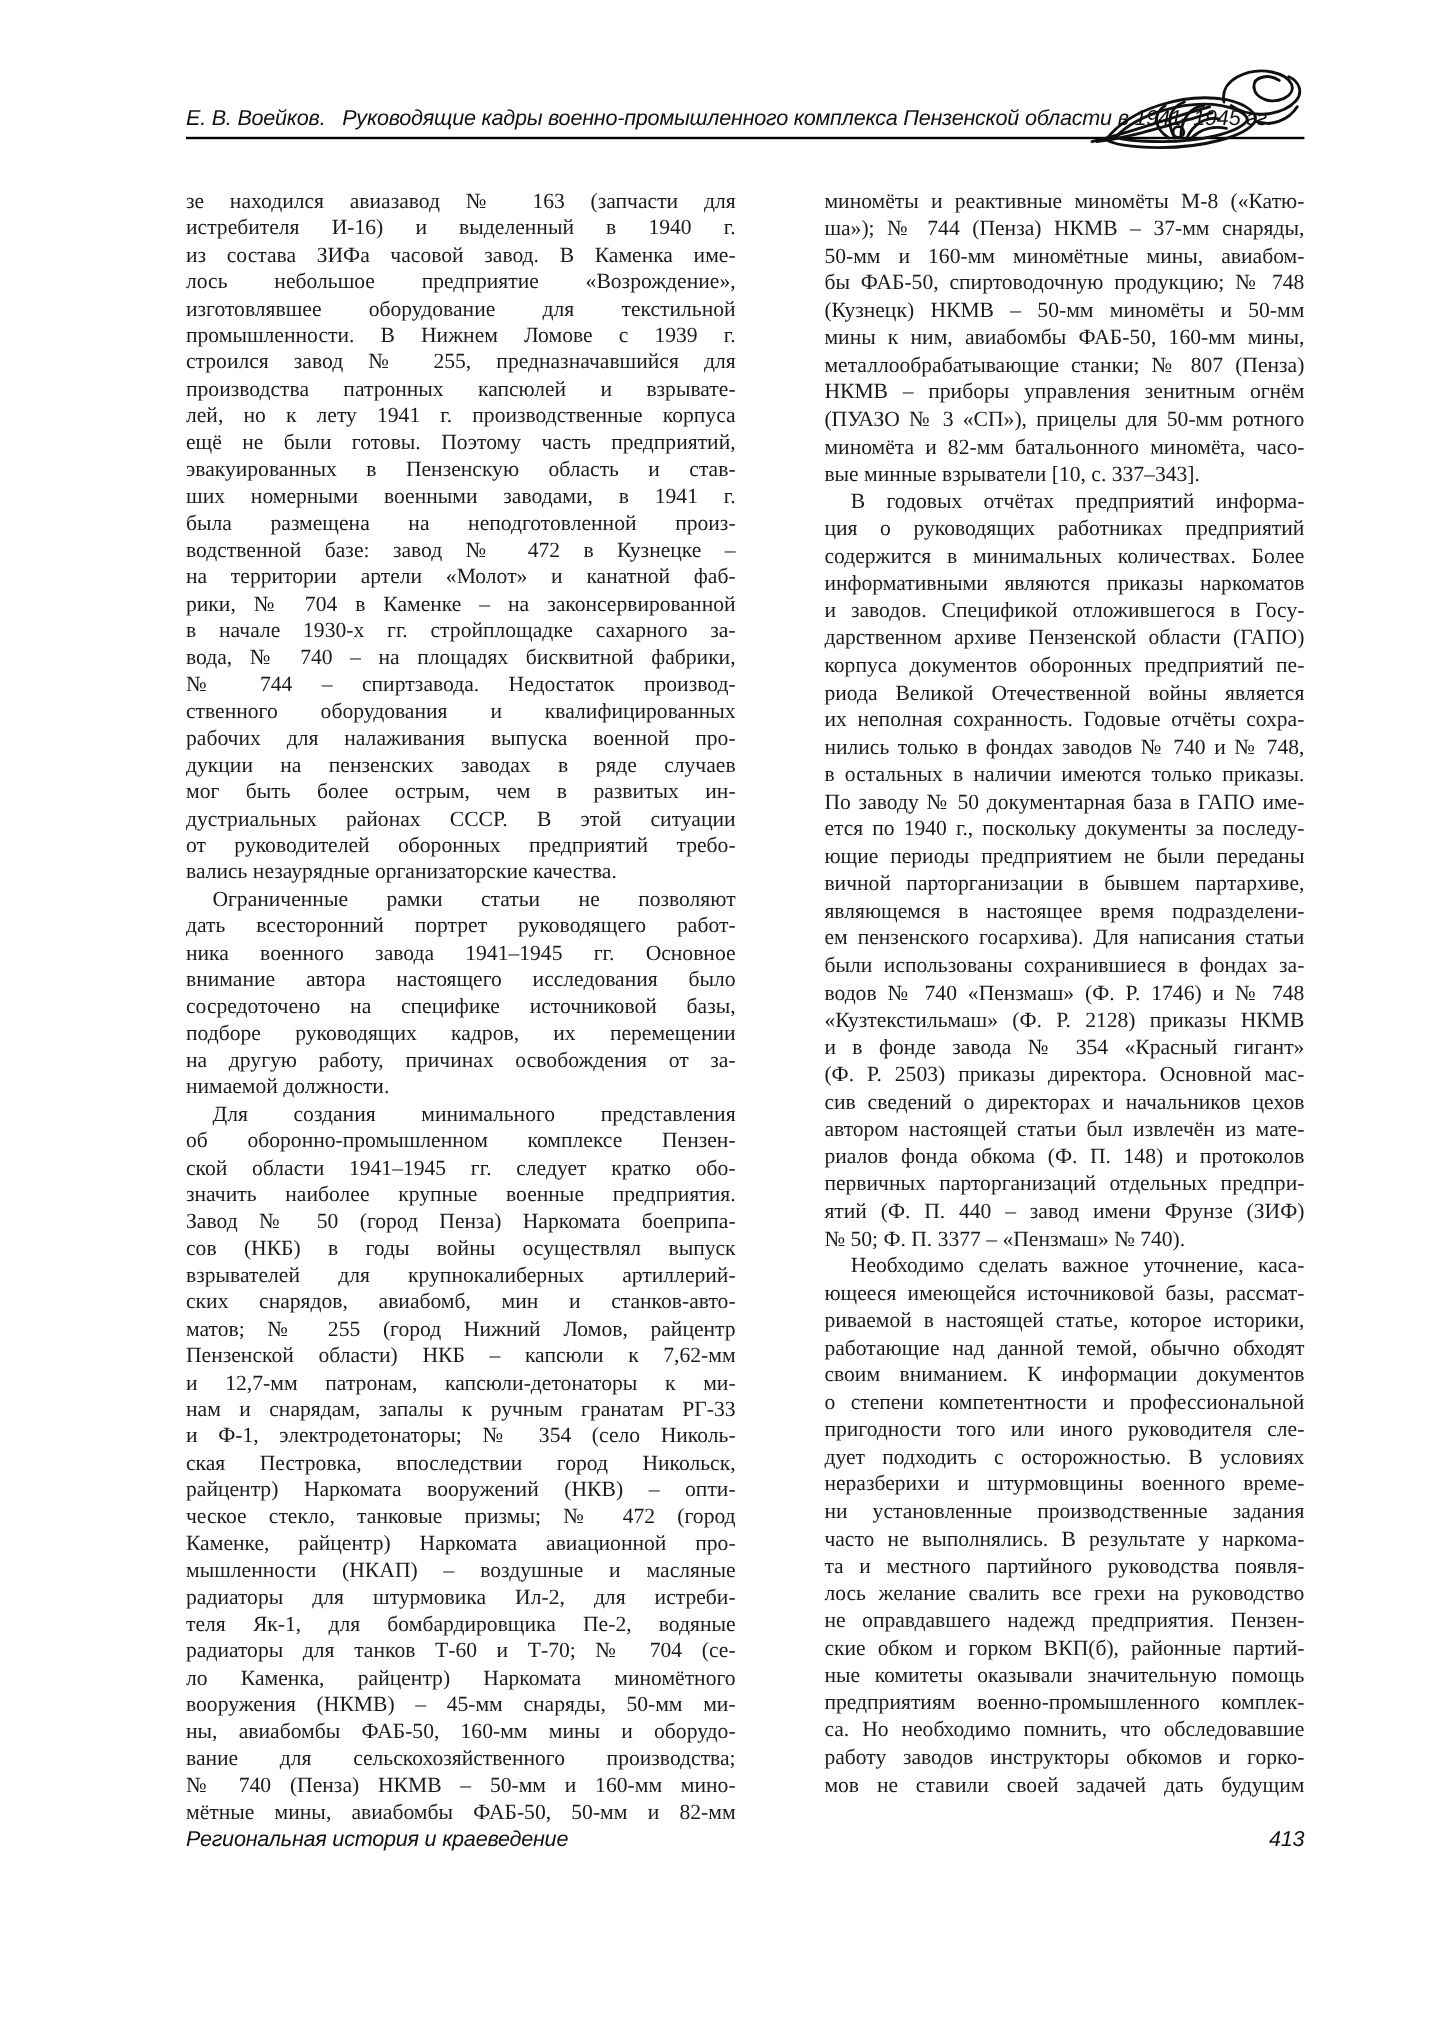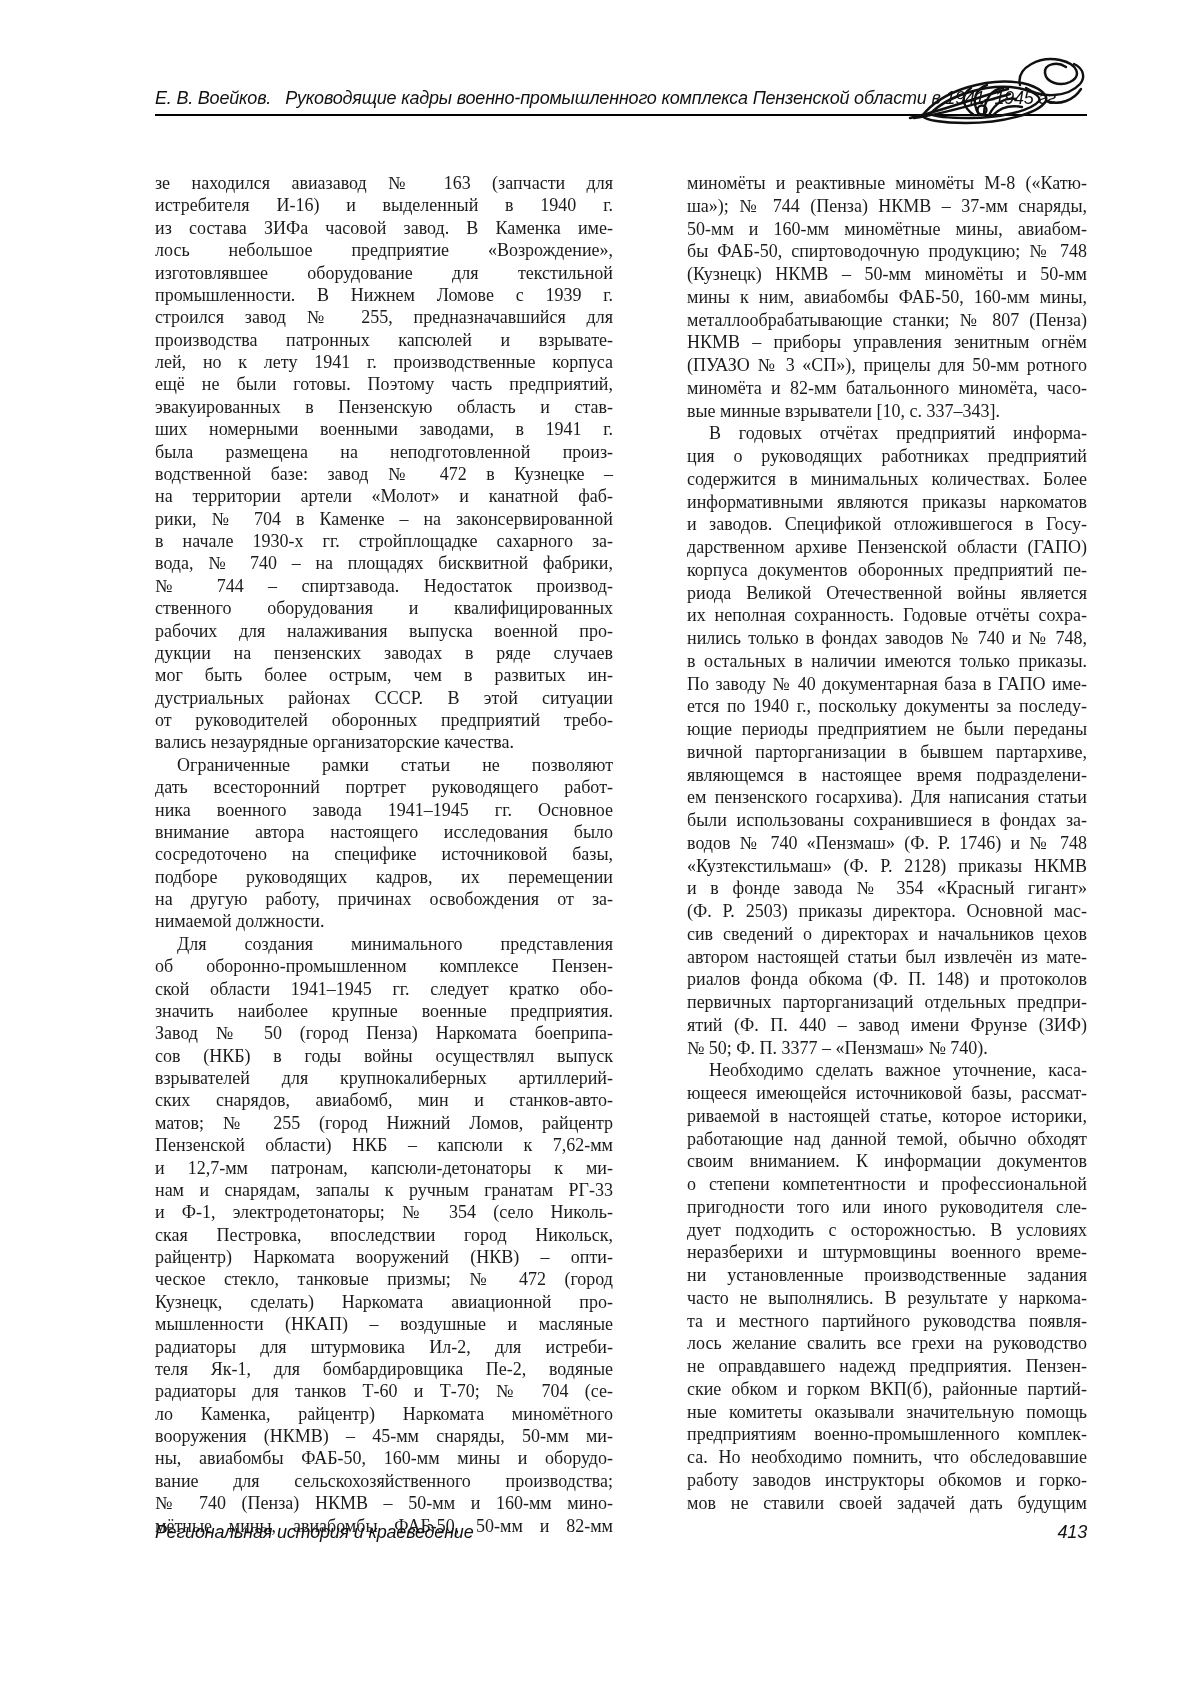--- a/index.html
+++ b/index.html
@@ -25,7 +25,7 @@
     width: 182px; height: 74px;
   }
   .body-columns {
-    position: absolute; left: 155px; top: 172px; width: 932px;
+    position: absolute; left: 155px; top: 156px; width: 932px;
     display: flex; gap: 30px;
     font-family: "Liberation Serif", "DejaVu Serif", serif;
     font-size: 18px; color: #1b1b1b;

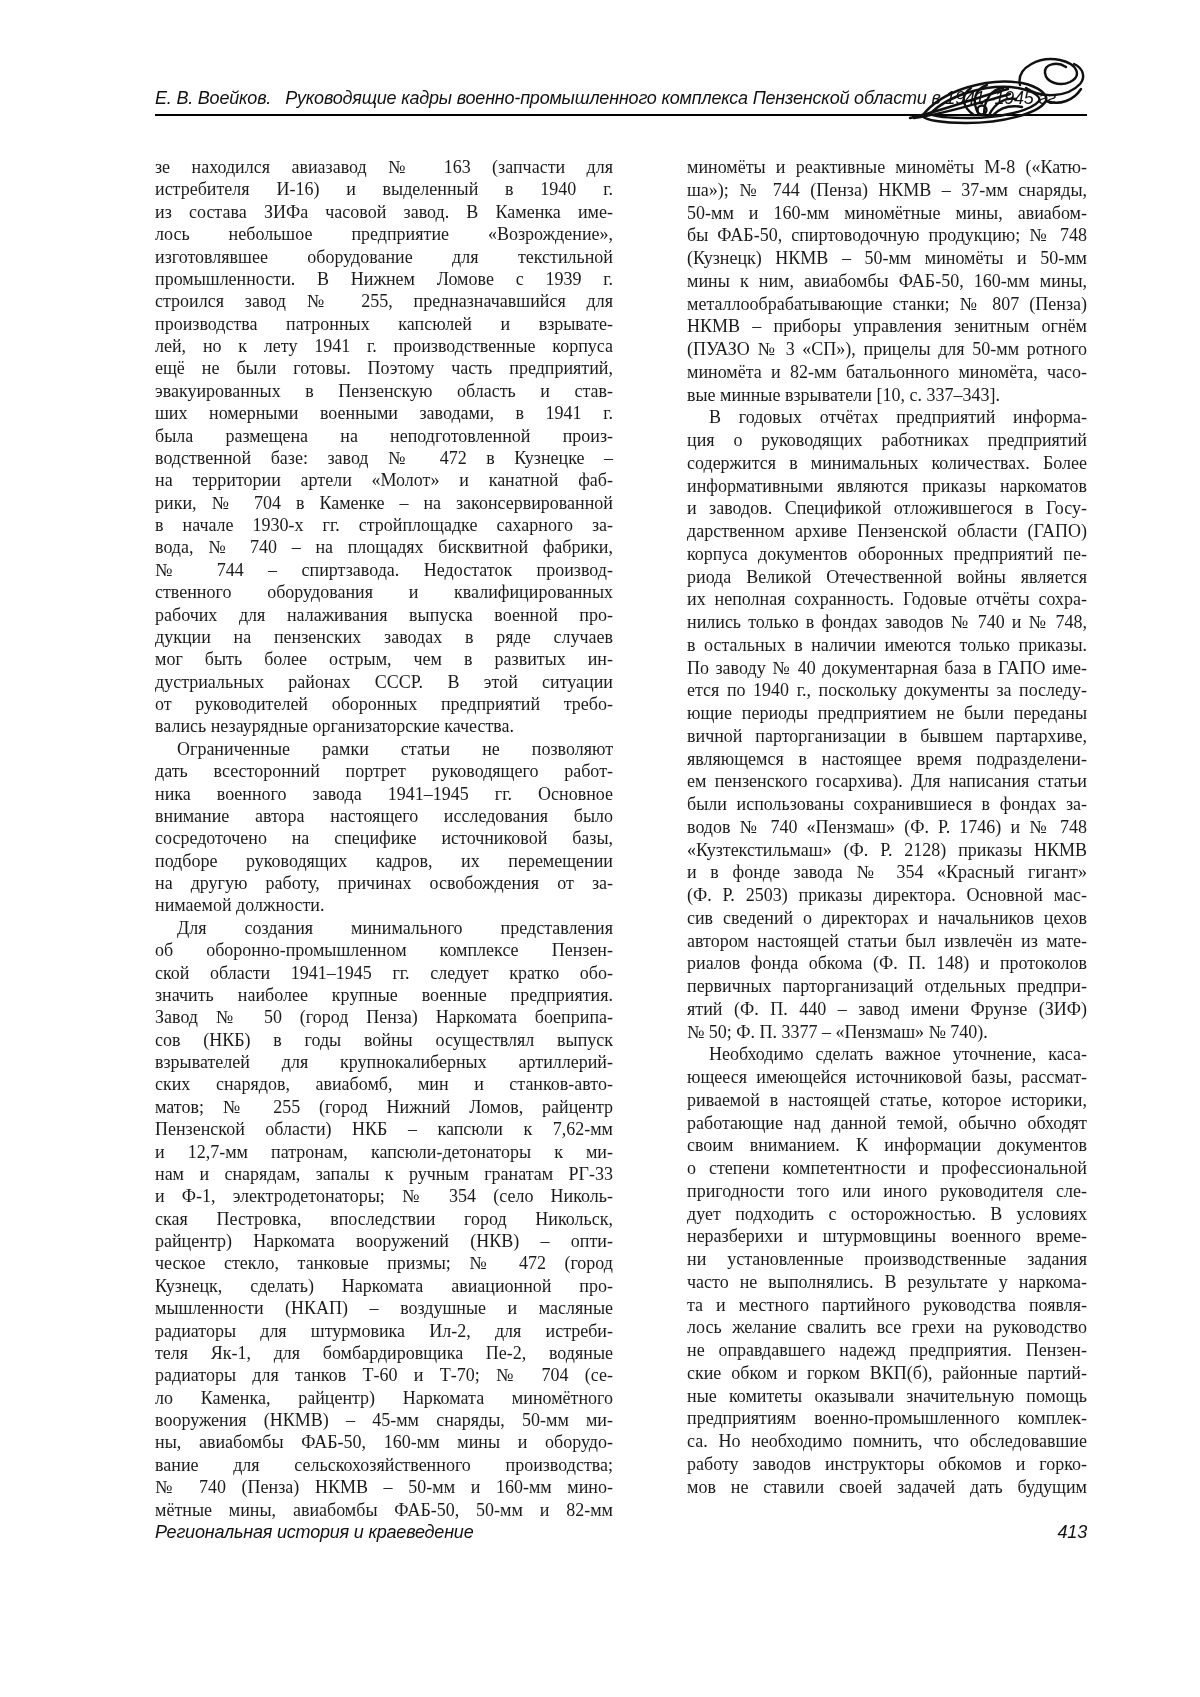--- a/index.html
+++ b/index.html
@@ -176,7 +176,7 @@
         <div class="tline">их неполная сохранность. Годовые отчёты сохра-</div>
         <div class="tline">нились только в фондах заводов № 740 и № 748,</div>
         <div class="tline">в остальных в наличии имеются только приказы.</div>
-        <div class="tline">По заводу № 40 документарная база в ГАПО име-</div>
+        <div class="tline">По заводу № 50 документарная база в ГАПО име-</div>
         <div class="tline">ется по 1940 г., поскольку документы за последу-</div>
         <div class="tline">ющие периоды предприятием не были переданы</div>
         <div class="tline">вичной парторганизации в бывшем партархиве,</div>

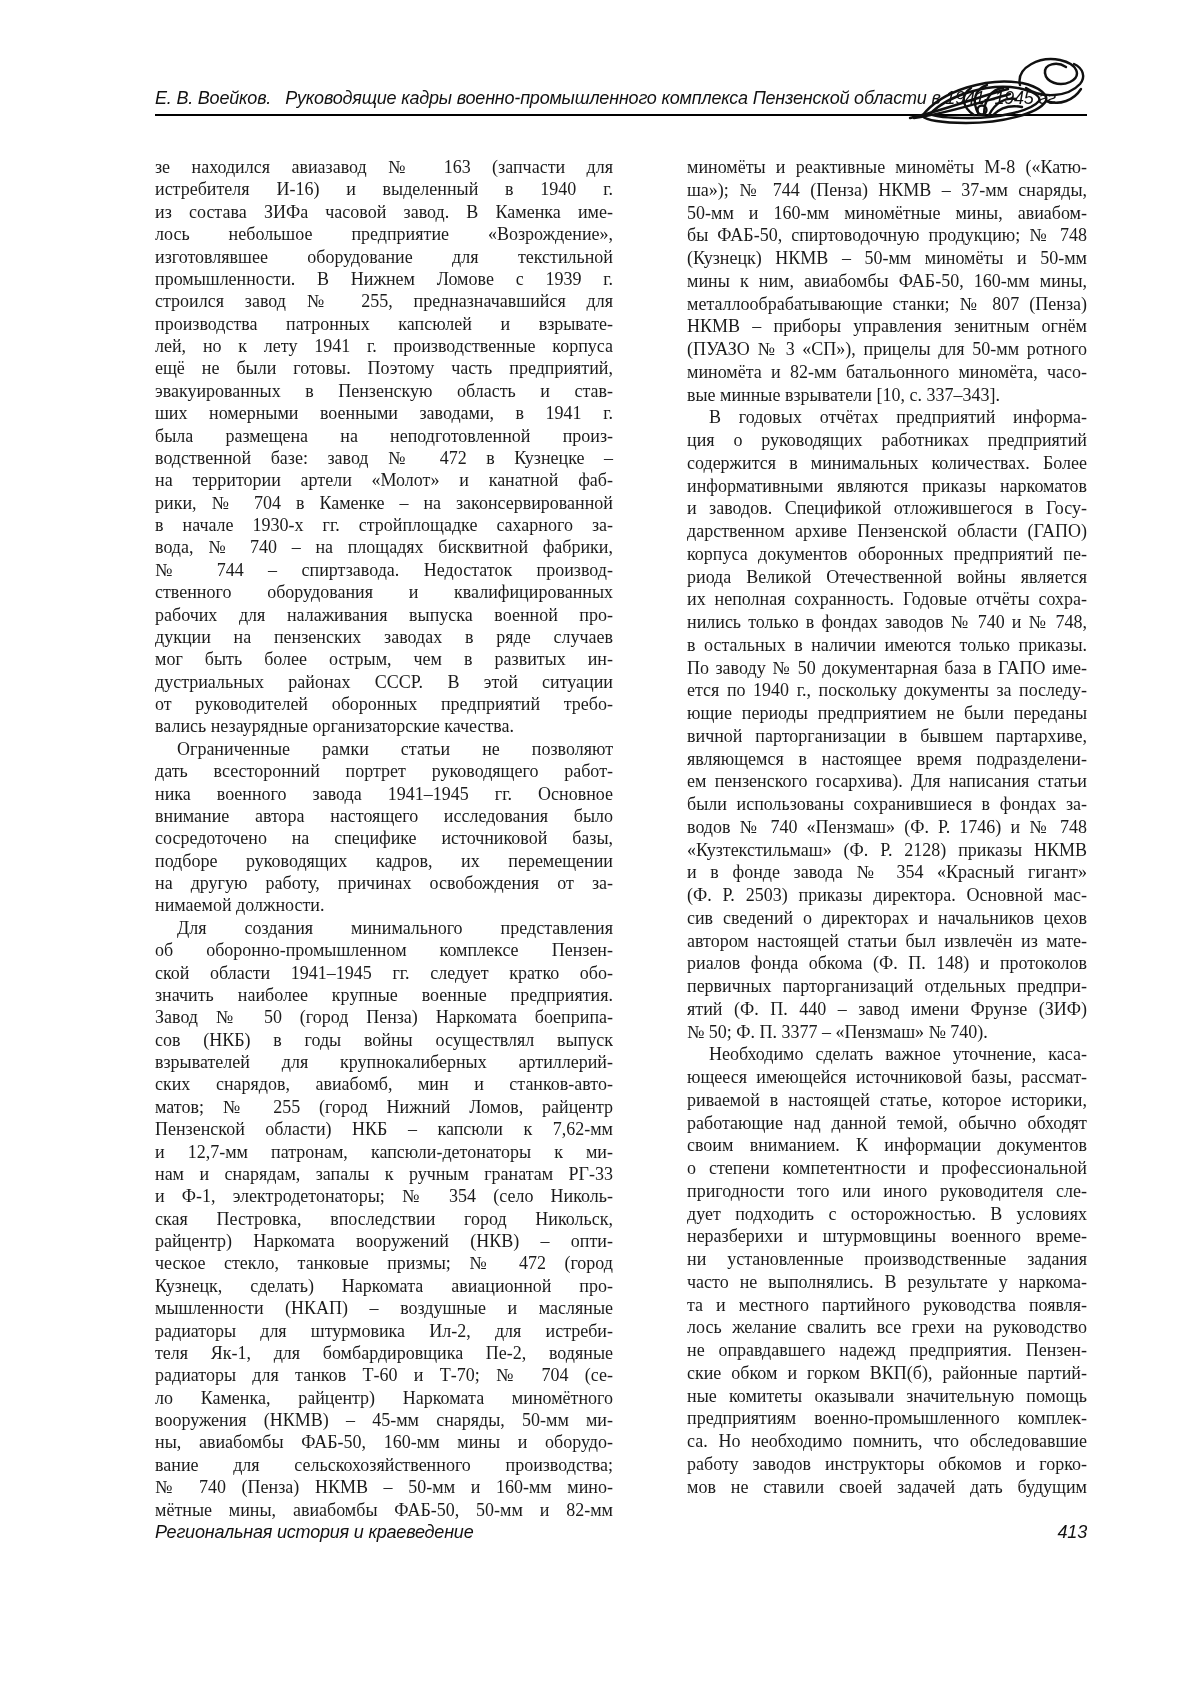--- a/index.html
+++ b/index.html
@@ -137,7 +137,7 @@
         <div class="tline">ская Пестровка, впоследствии город Никольск,</div>
         <div class="tline">райцентр) Наркомата вооружений (НКВ) – опти-</div>
         <div class="tline">ческое стекло, танковые призмы; № 472 (город</div>
-        <div class="tline">Кузнецк, сделать) Наркомата авиационной про-</div>
+        <div class="tline">Каменке, райцентр) Наркомата авиационной про-</div>
         <div class="tline">мышленности (НКАП) – воздушные и масляные</div>
         <div class="tline">радиаторы для штурмовика Ил-2, для истреби-</div>
         <div class="tline">теля Як-1, для бомбардировщика Пе-2, водяные</div>

